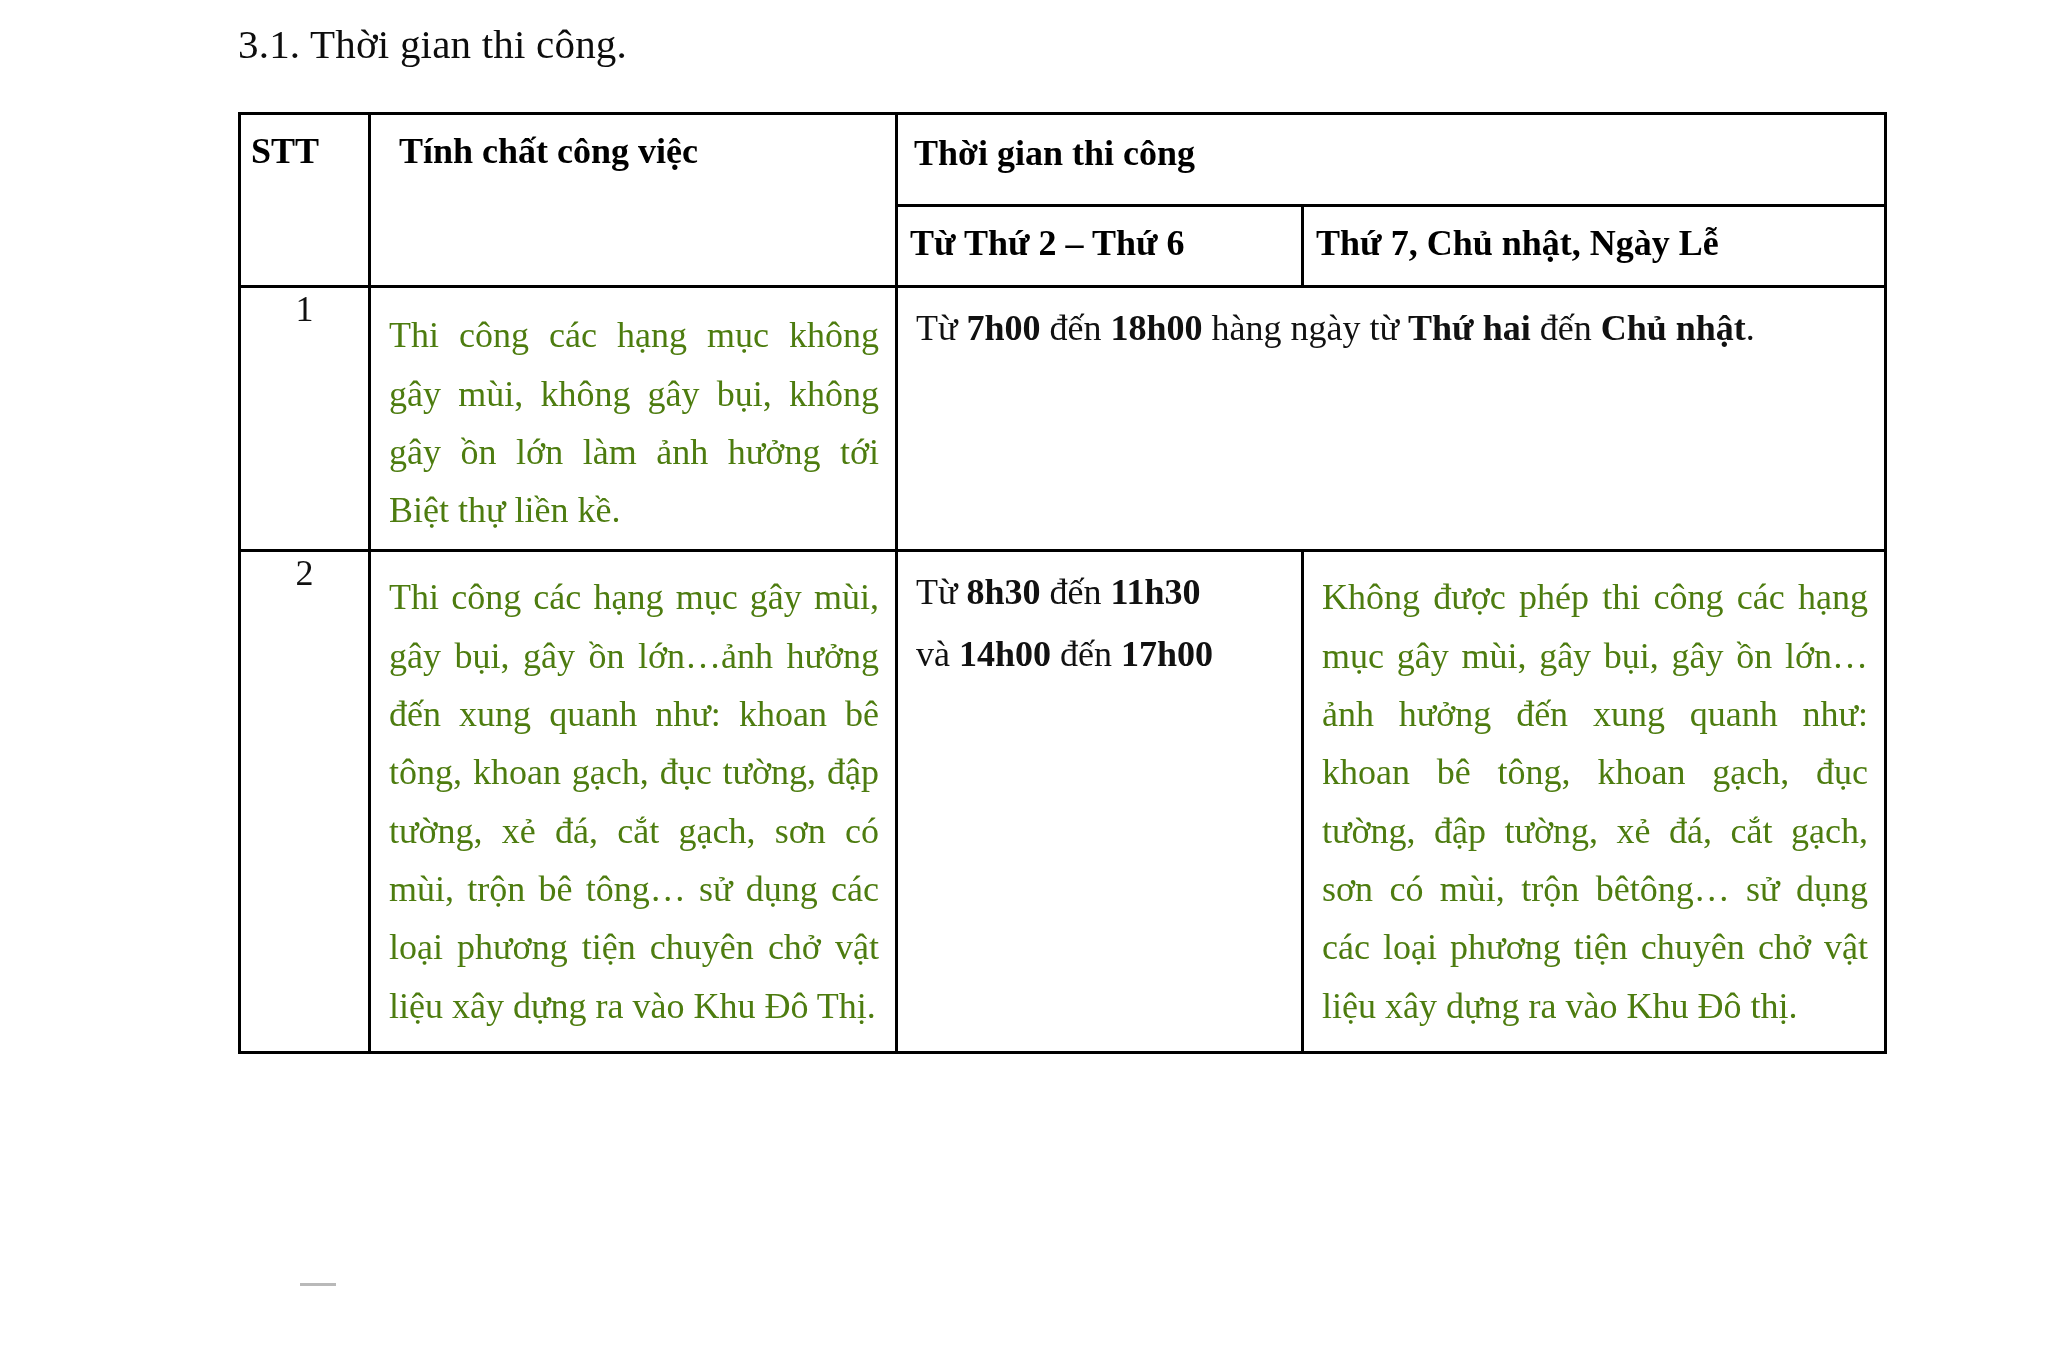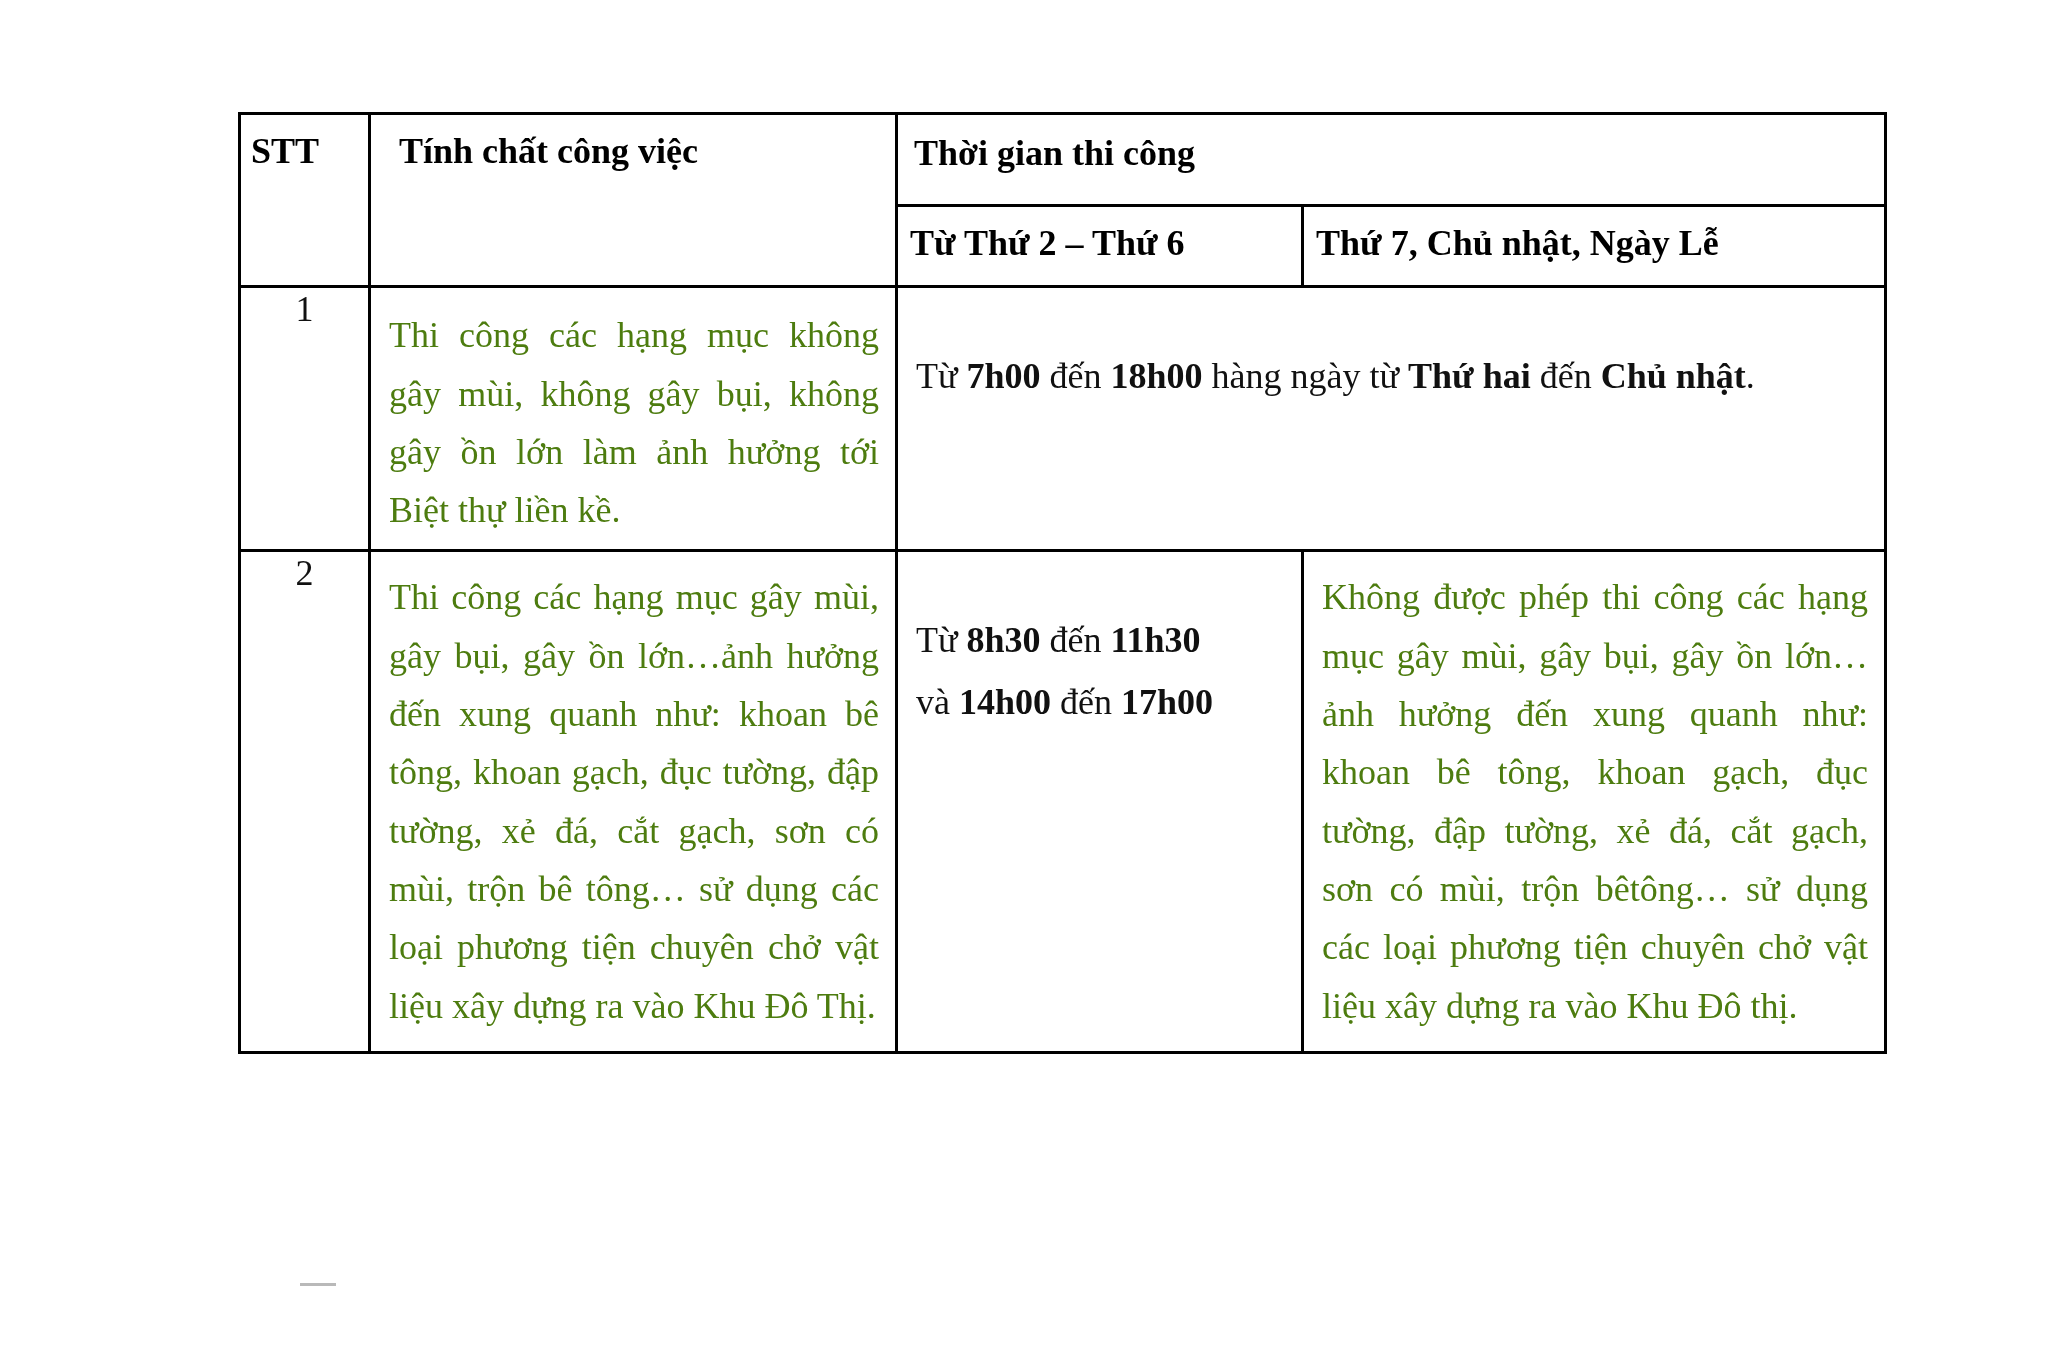--- a/index.html
+++ b/index.html
@@ -146,6 +146,7 @@
 
 <div class="page">
 
+  <div class="heading">3.1. Thời gian thi công.</div>
 
   <div class="table-wrap">
     <table class="schedule">

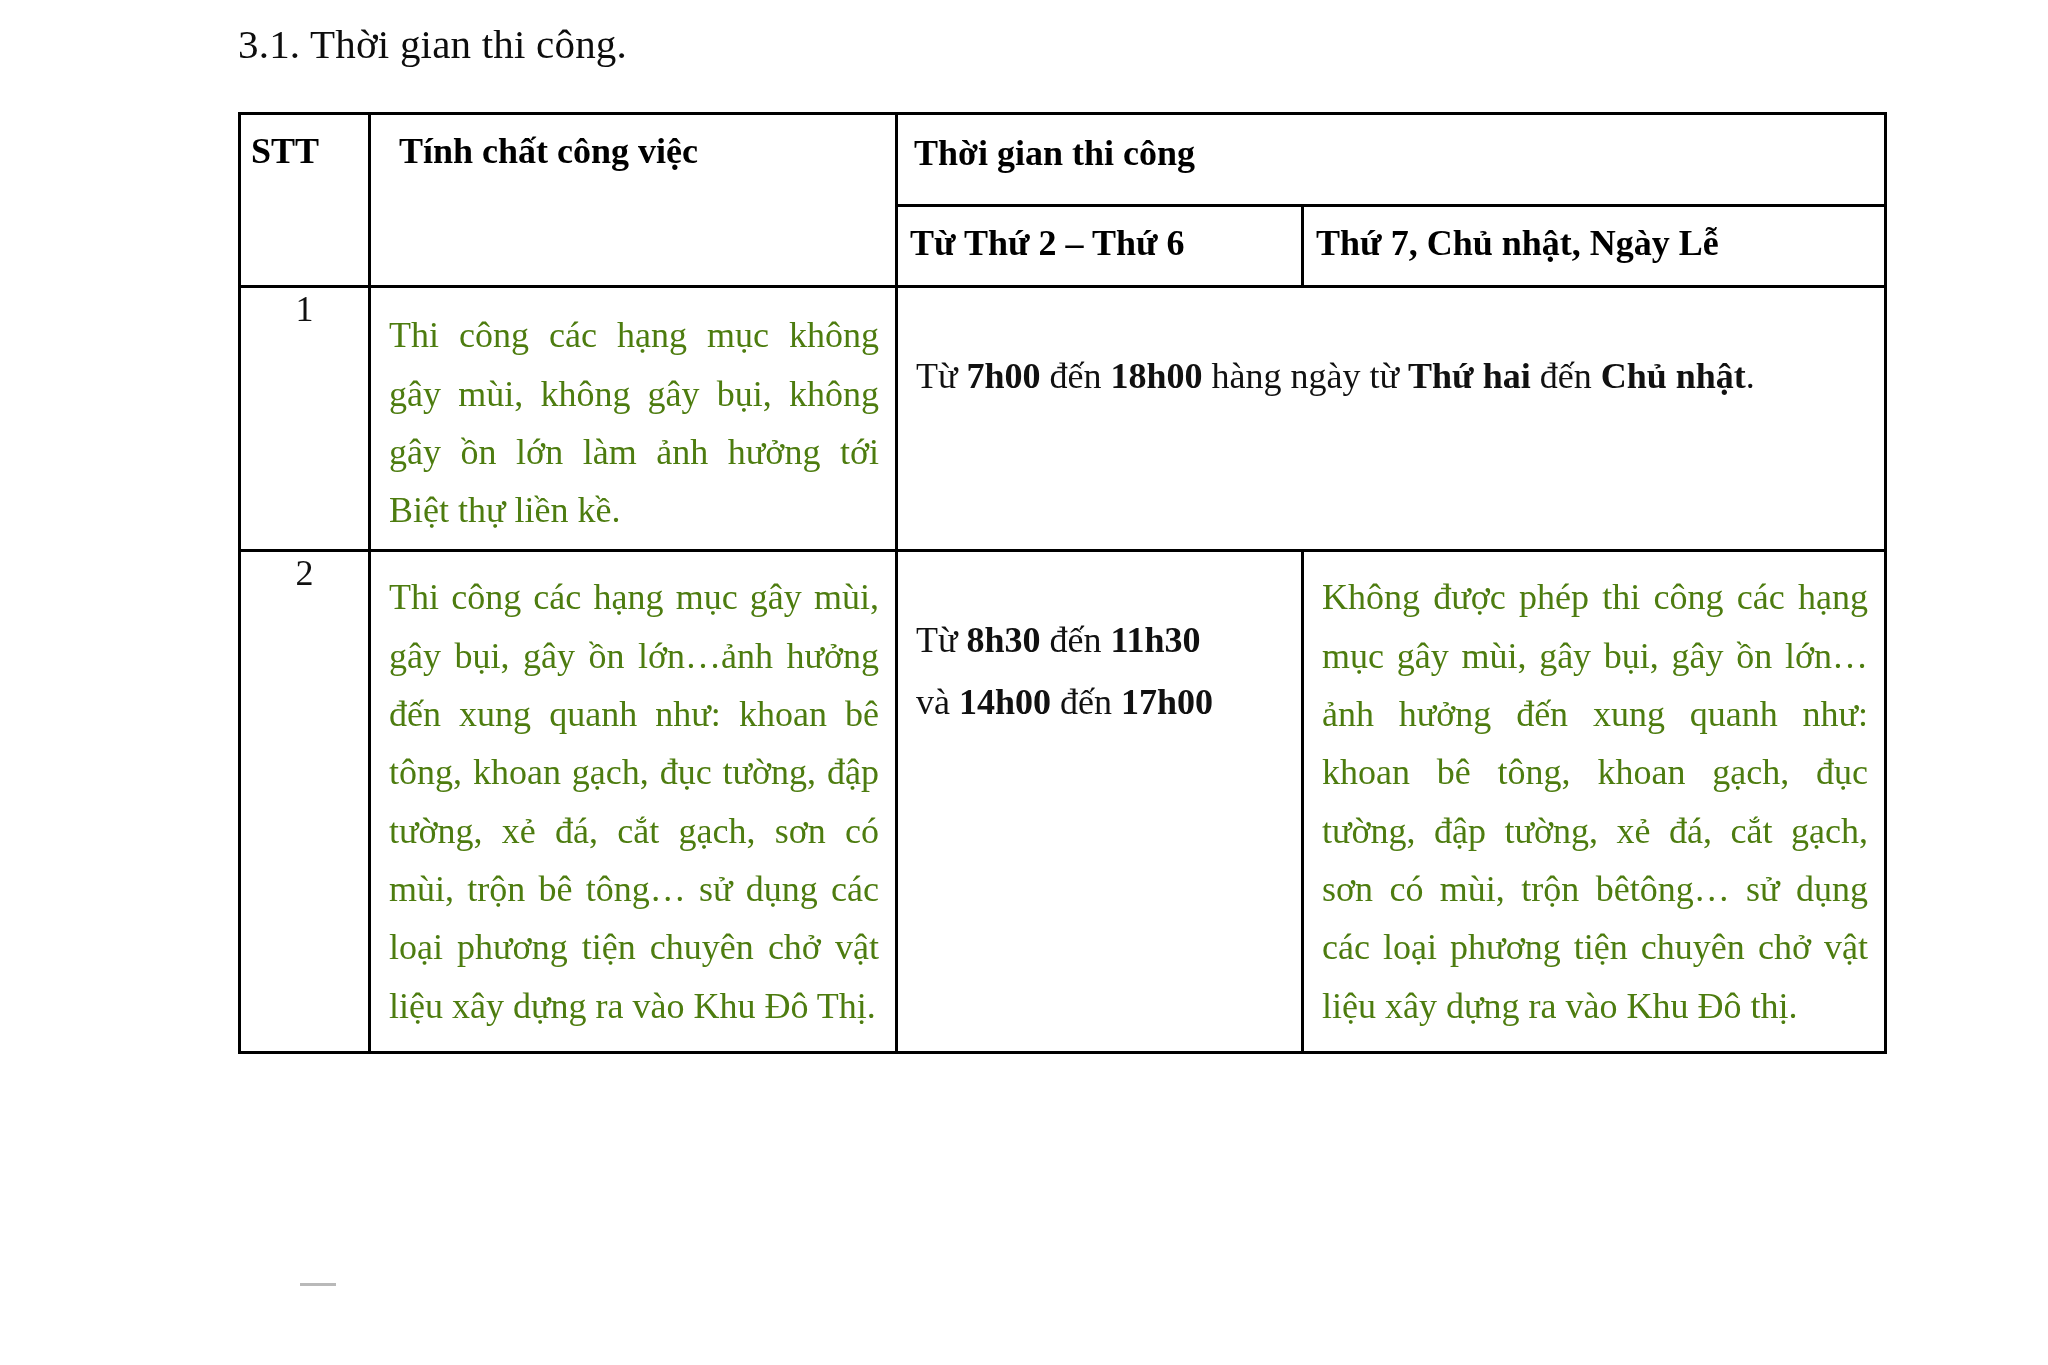--- a/index.html
+++ b/index.html
@@ -109,7 +109,6 @@
   }
   .time-cell .cell-pad {
     padding: 10px 16px 10px 18px;
-    margin-top: 48px;
   }
   .time-text {
     font-size: 36px;

